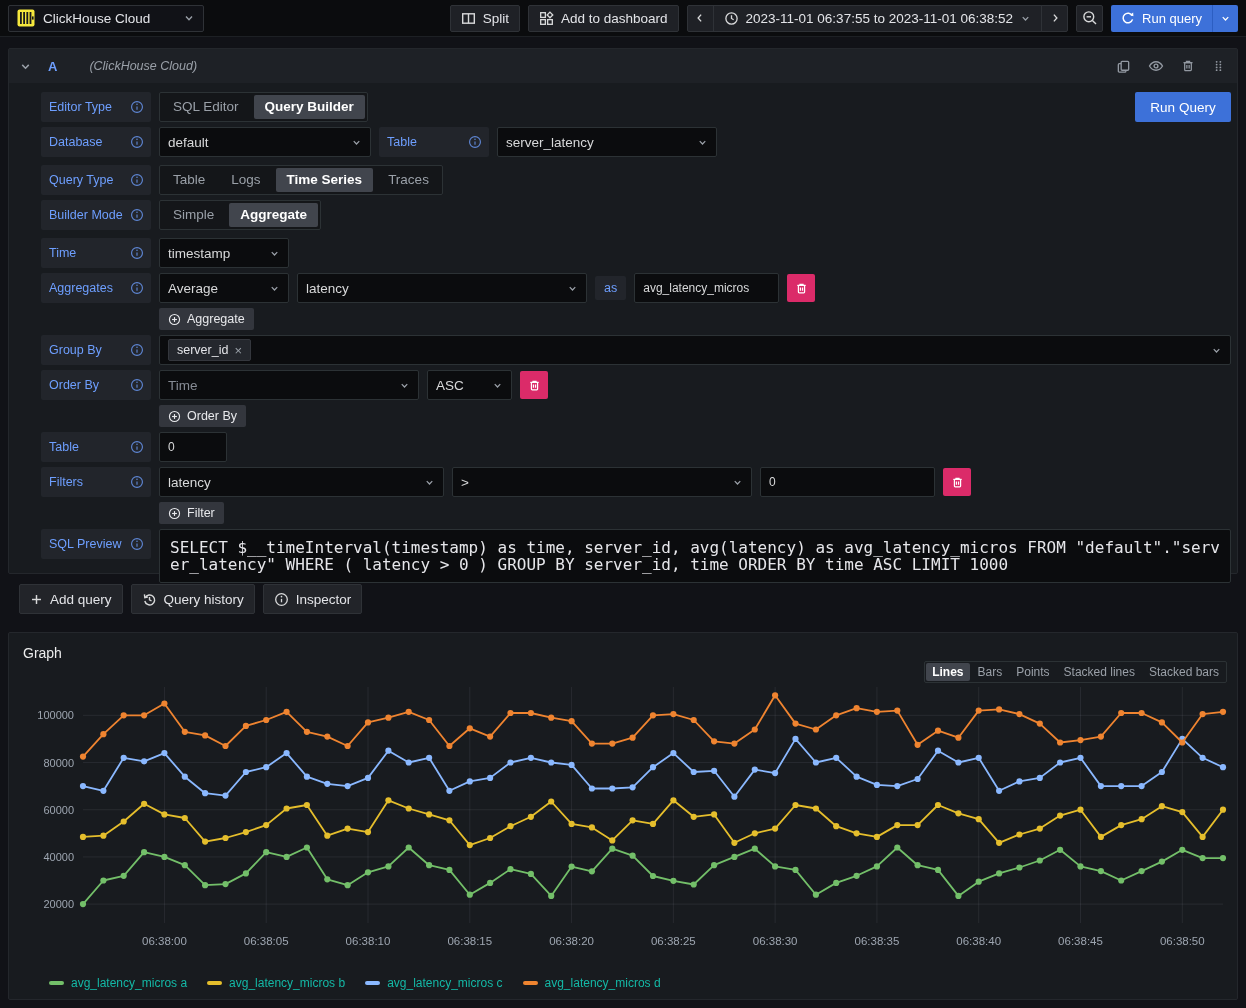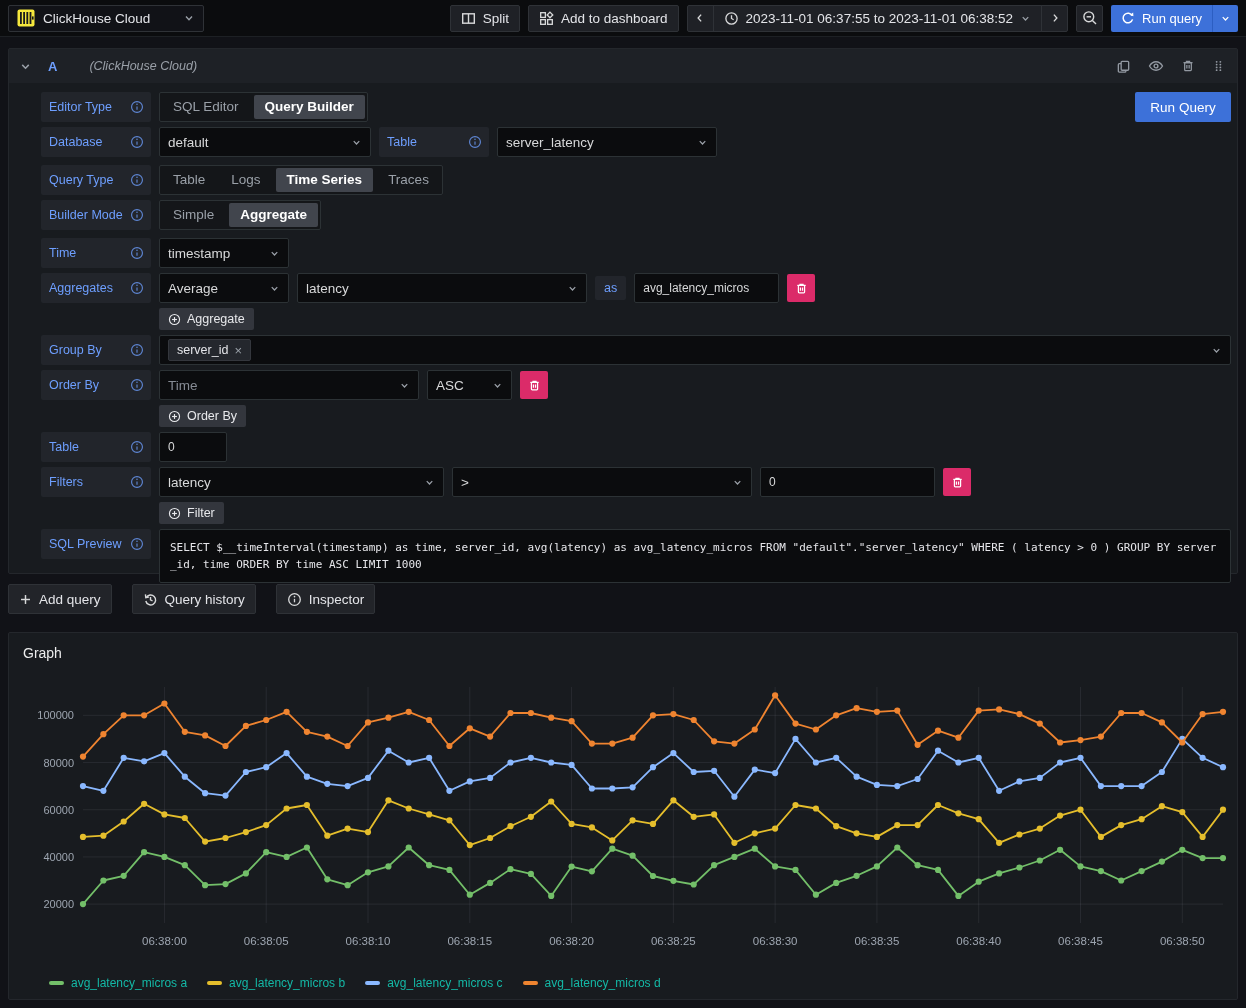--- a/index.html
+++ b/index.html
@@ -68,7 +68,7 @@
     border:1px solid #34373d; border-radius:2px; font-size:12.5px; color:#e3e4e8; }
   .tag .x { color:#9aa0a8; cursor:pointer; font-size:13px; }
   .sql-box { flex:1; min-height:54px; background:#0b0c0e; border:1px solid #2c3235; border-radius:2px;
-    padding:9px 10px; font-family:"DejaVu Sans Mono",monospace; font-size:11px; line-height:17px;
+    padding:9px 10px; font-family:"DejaVu Sans Mono",monospace; font-size:16px; line-height:17px;
     color:#e6e6ea; word-break:break-all; }
 
   .footer-row { position:absolute; top:584px; left:8px; display:flex; gap:20px; }

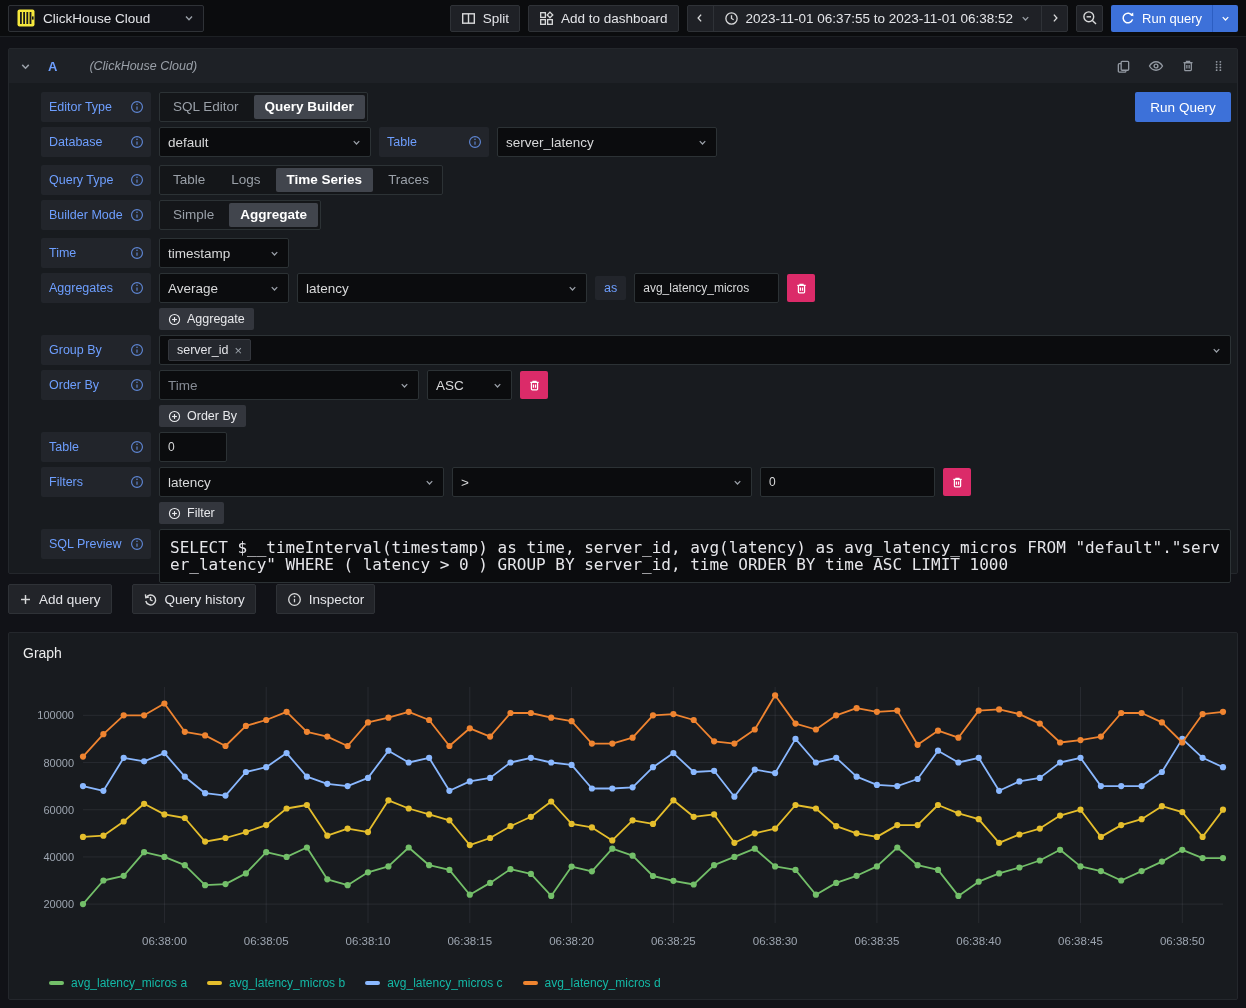--- a/index.html
+++ b/index.html
@@ -71,7 +71,7 @@
     padding:9px 10px; font-family:"DejaVu Sans Mono",monospace; font-size:16px; line-height:17px;
     color:#e6e6ea; word-break:break-all; }
 
-  .footer-row { position:absolute; top:584px; left:8px; display:flex; gap:20px; }
+  .footer-row { position:absolute; top:584px; left:19px; display:flex; gap:8px; }
   .footer-row .btn { height:30px; background:#222429; }
 
   

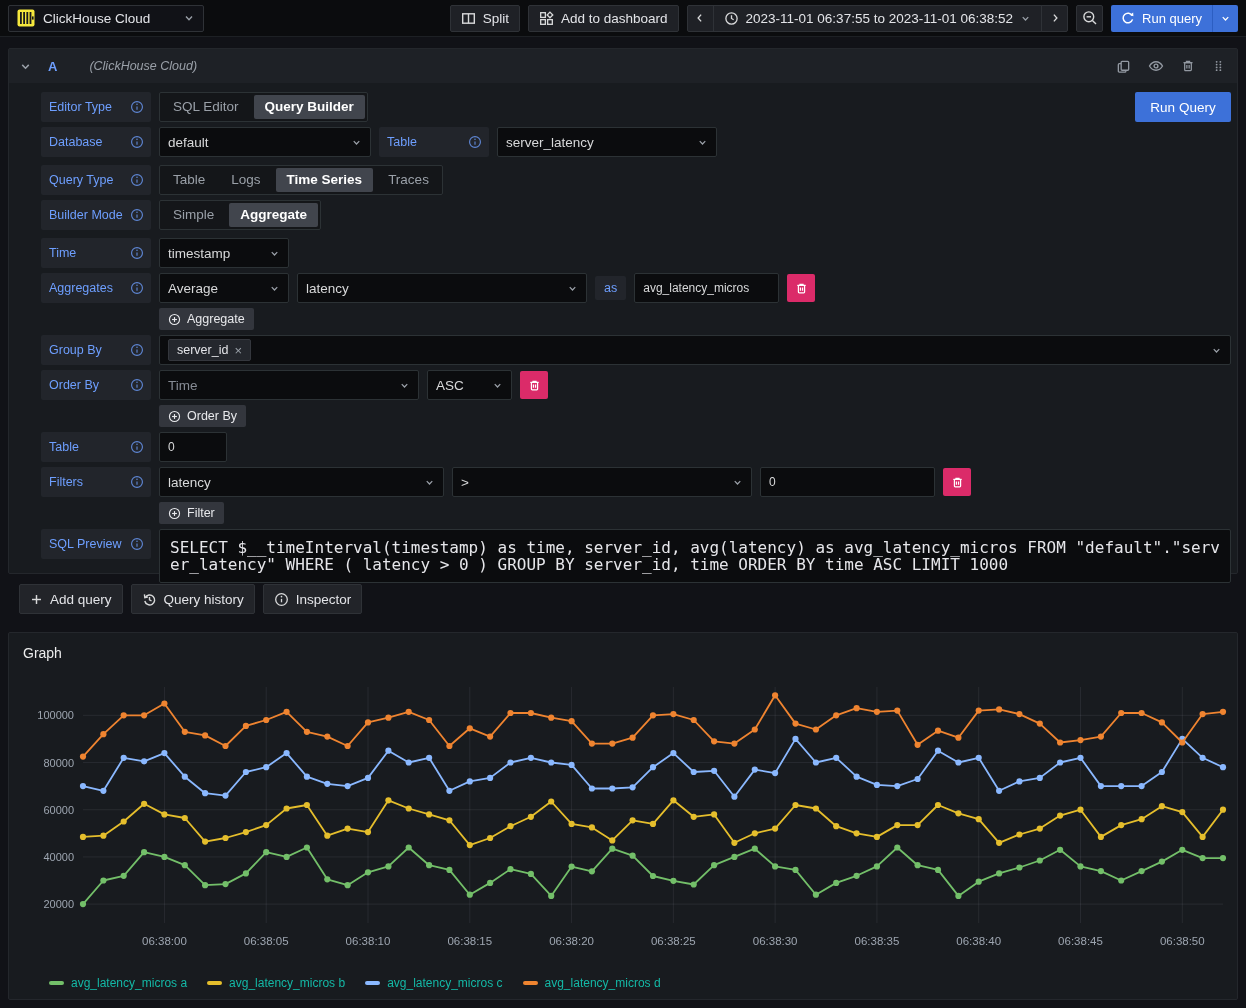--- a/index.html
+++ b/index.html
@@ -558,6 +558,13 @@
 <div class="panel" id="graph-panel">
   <div class="g-header">
     <span class="g-title">Graph</span>
+    <div class="vis-group">
+      <span class="vis-opt active">Lines</span>
+      <span class="vis-opt">Bars</span>
+      <span class="vis-opt">Points</span>
+      <span class="vis-opt">Stacked lines</span>
+      <span class="vis-opt">Stacked bars</span>
+    </div>
   </div>
   <div id="chart-wrap">
     <svg id="chart-svg" width="1214" height="290" viewBox="0 0 1214 290">

